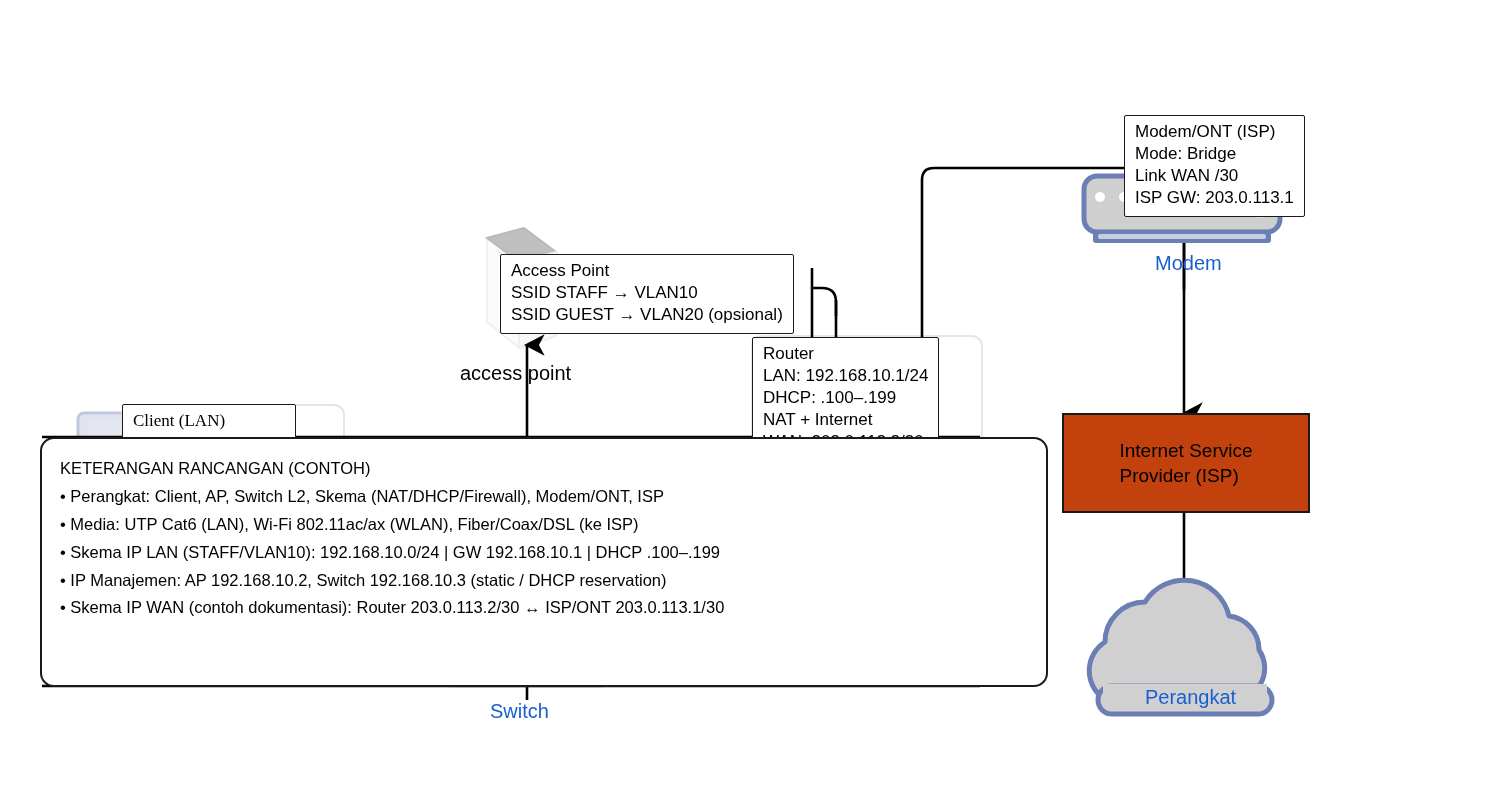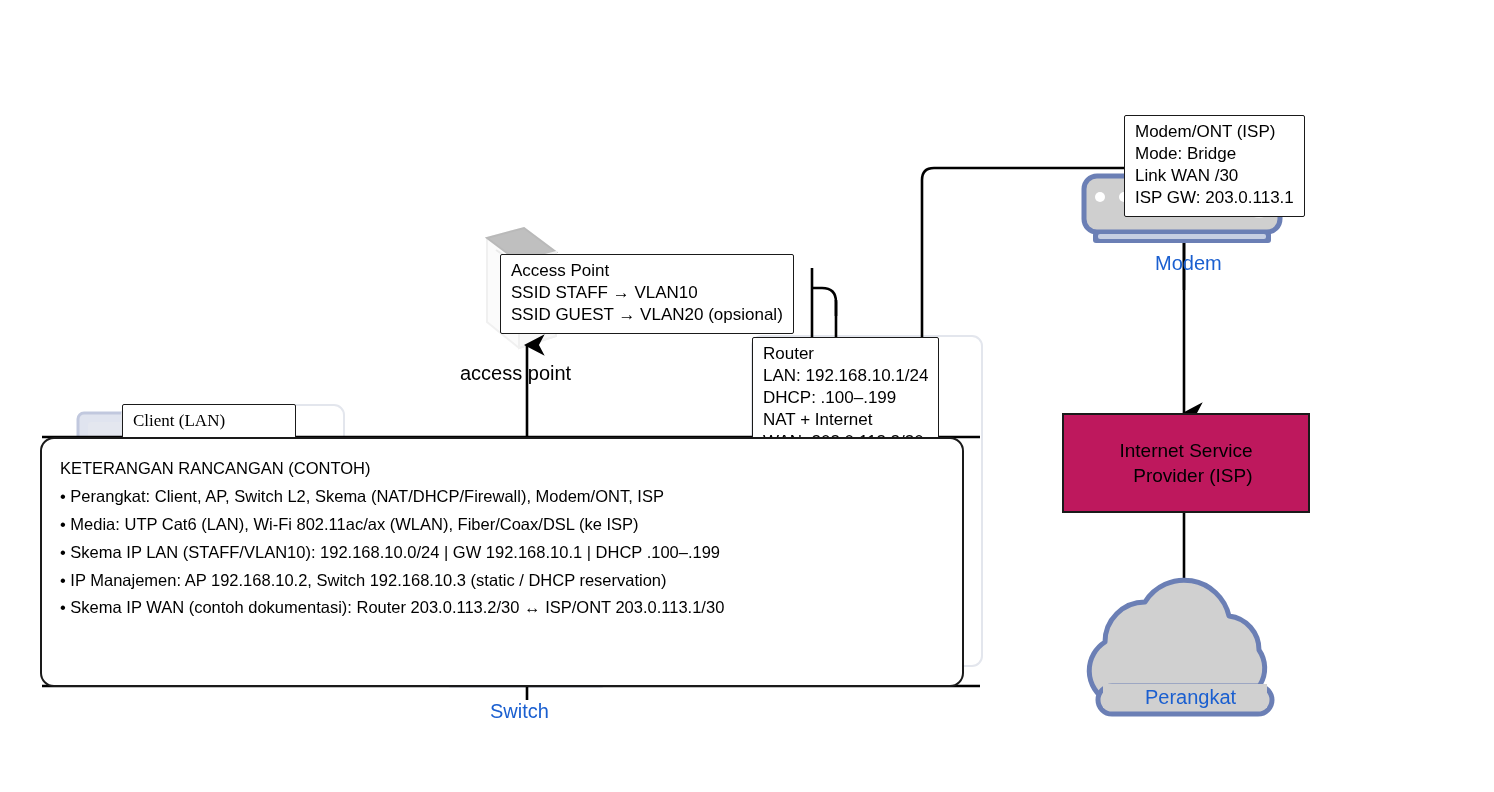--- a/index.html
+++ b/index.html
@@ -46,12 +46,12 @@
   
   .plainbox {
     position: absolute;
-    background: #be185d;
+    background: #c2410c;
     border: 2.2px solid #1a1a1a;
     display: flex;
     align-items: center;
     justify-content: center;
-    text-align: right;
+    text-align: left;
     font-size: 19px;
     line-height: 1.32;
     z-index: 8;

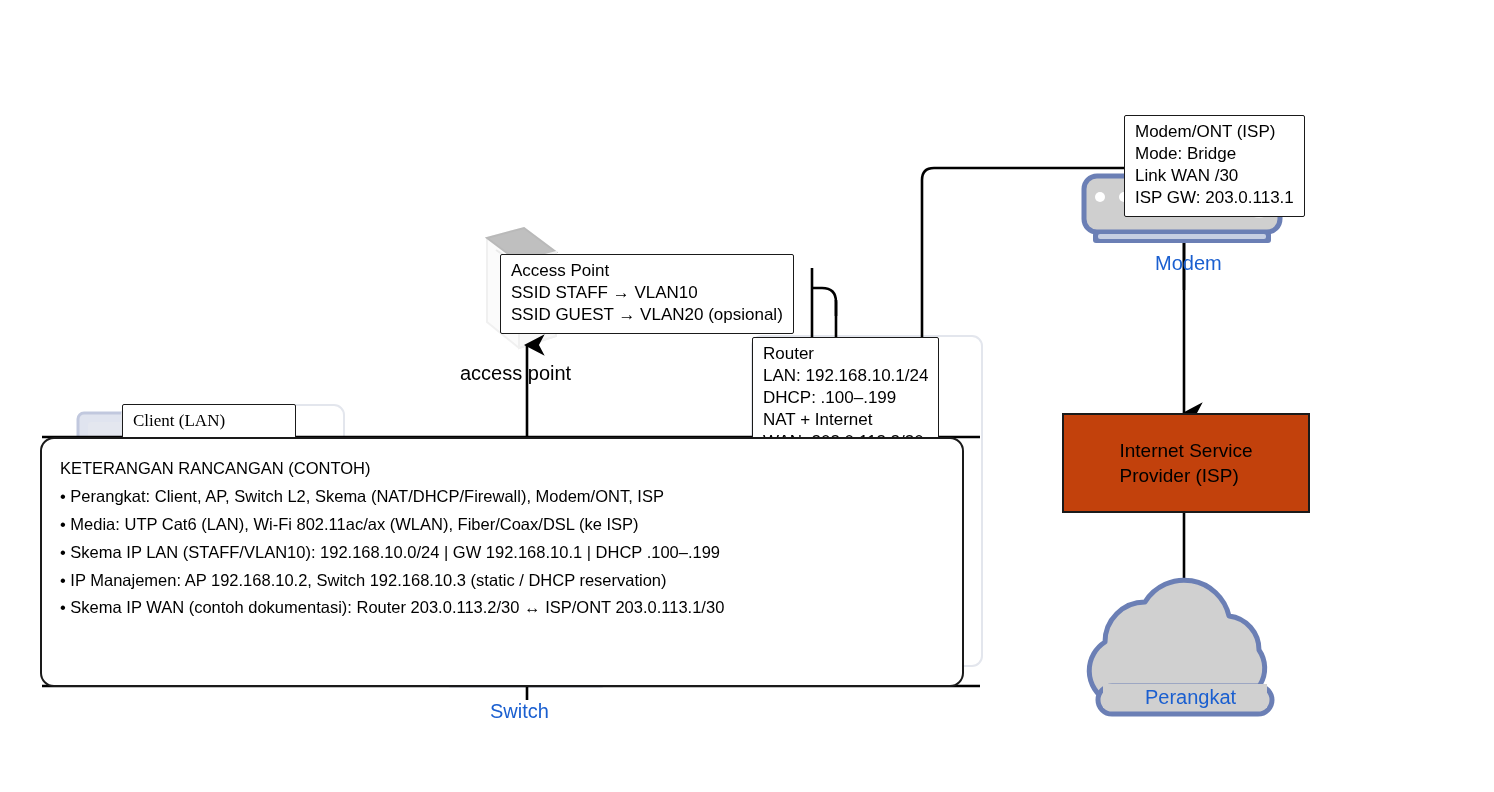--- a/index.html
+++ b/index.html
@@ -62,7 +62,7 @@
     position: absolute;
     left: 40px;
     top: 437px;
-    width: 924px;
+    width: 1008px;
     height: 250px;
     background: #ffffff;
     border: 2px solid #1a1a1a;

